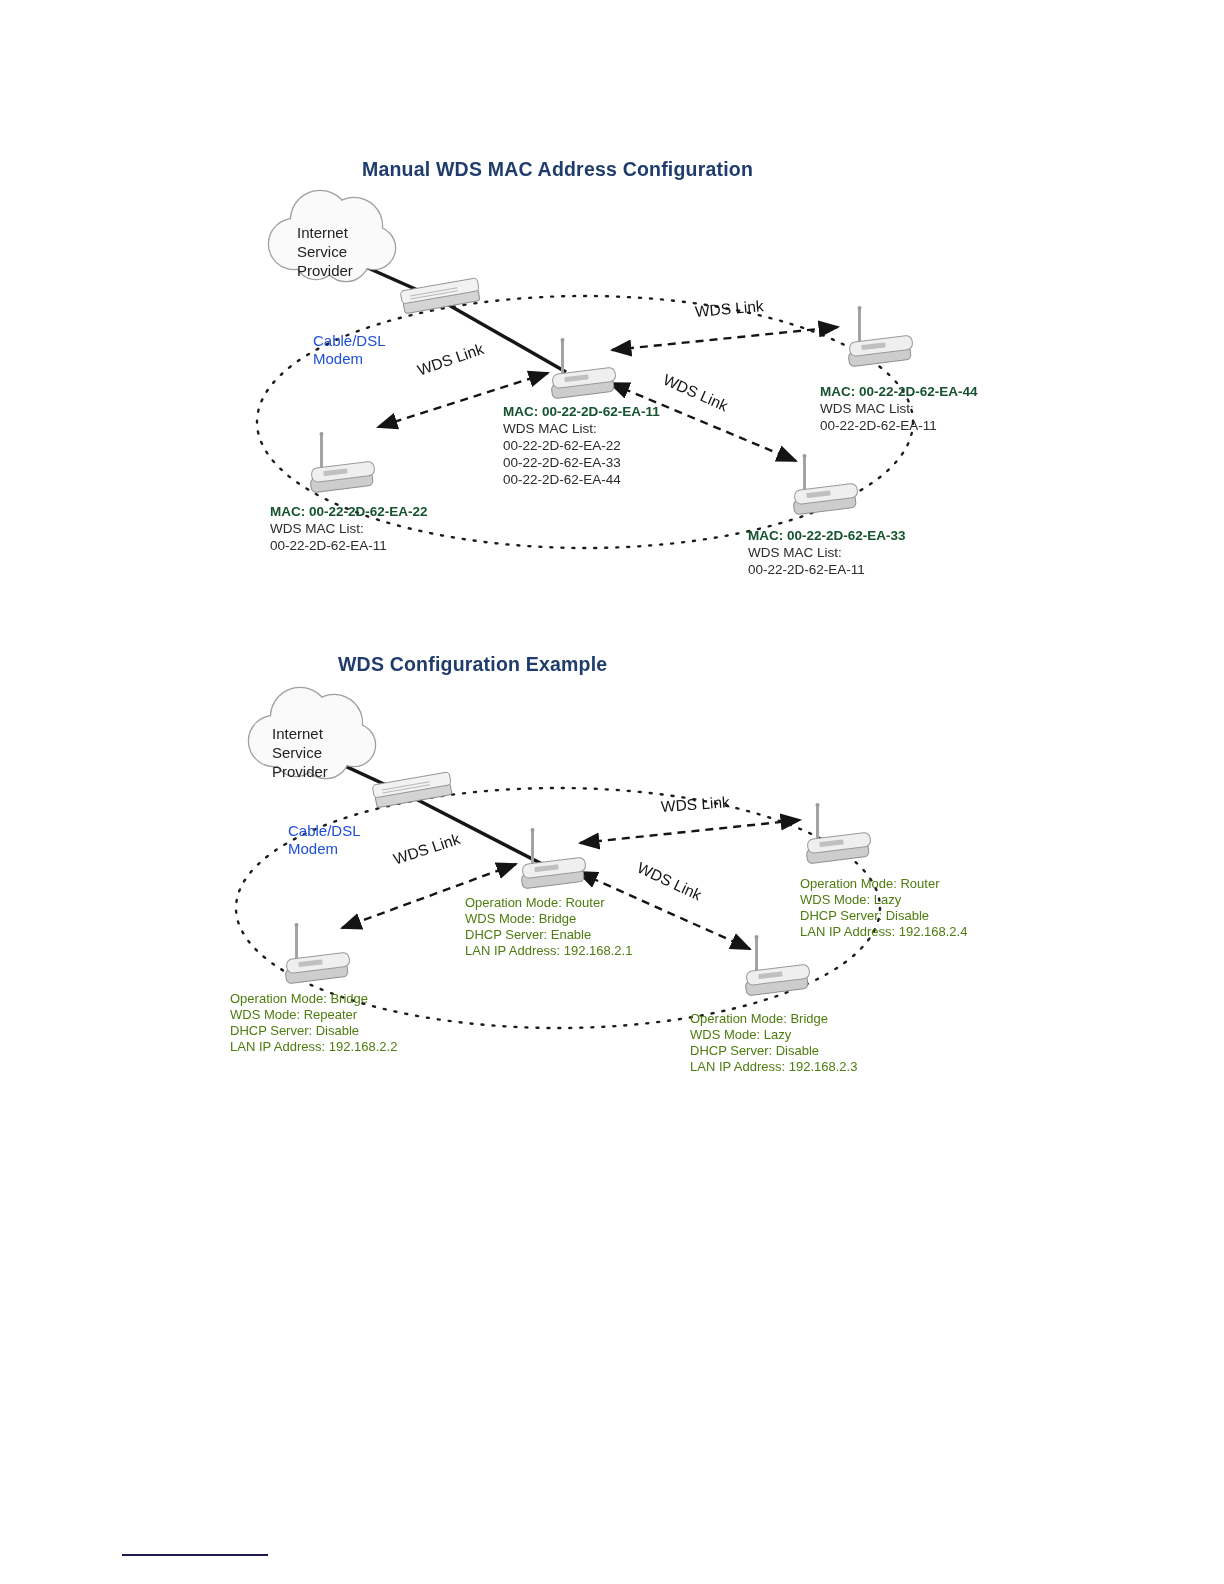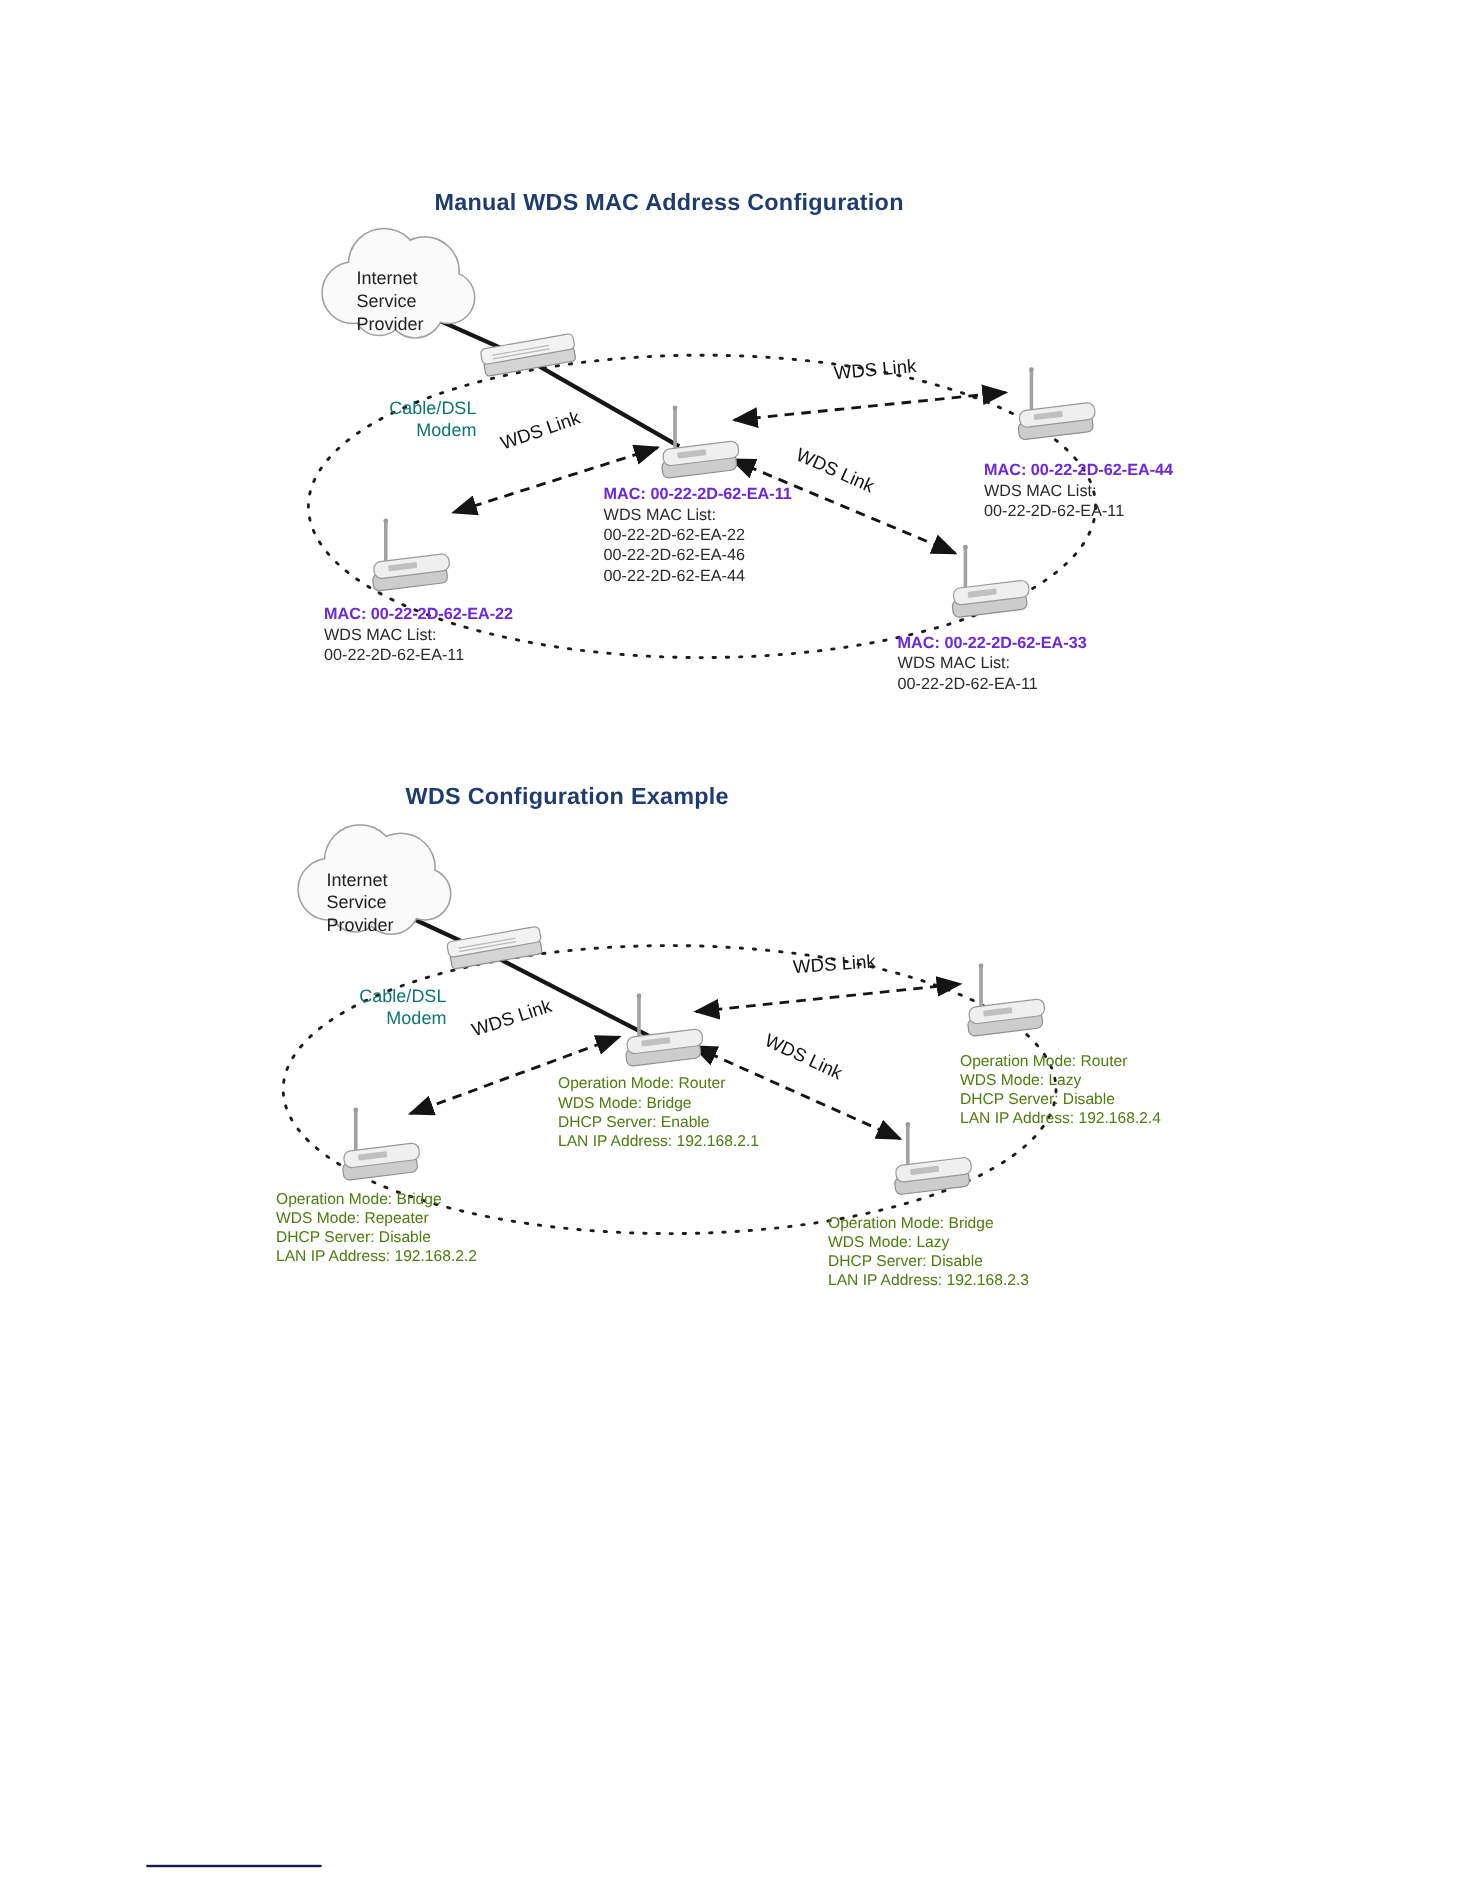--- a/index.html
+++ b/index.html
@@ -12,7 +12,7 @@
   .b{font-weight:bold;color:#6d28d9;text-align:center;}
   .pre{white-space:pre-line;margin-top:19px;}
   .cloudtxt{font-size:15px;line-height:19px;color:#222222;}
-  .modemtxt{font-size:15px;line-height:17.5px;color:#0f766e;text-align:right;width:84px;}
+  .modemtxt{font-size:15px;line-height:17.5px;color:#1d4ed8;text-align:left;width:84px;}
   .wds{font-size:15.5px;color:#141414;white-space:nowrap;transform-origin:left center;}
   .rule{background:#1b1b4d;height:2px;}
   svg{display:block;}

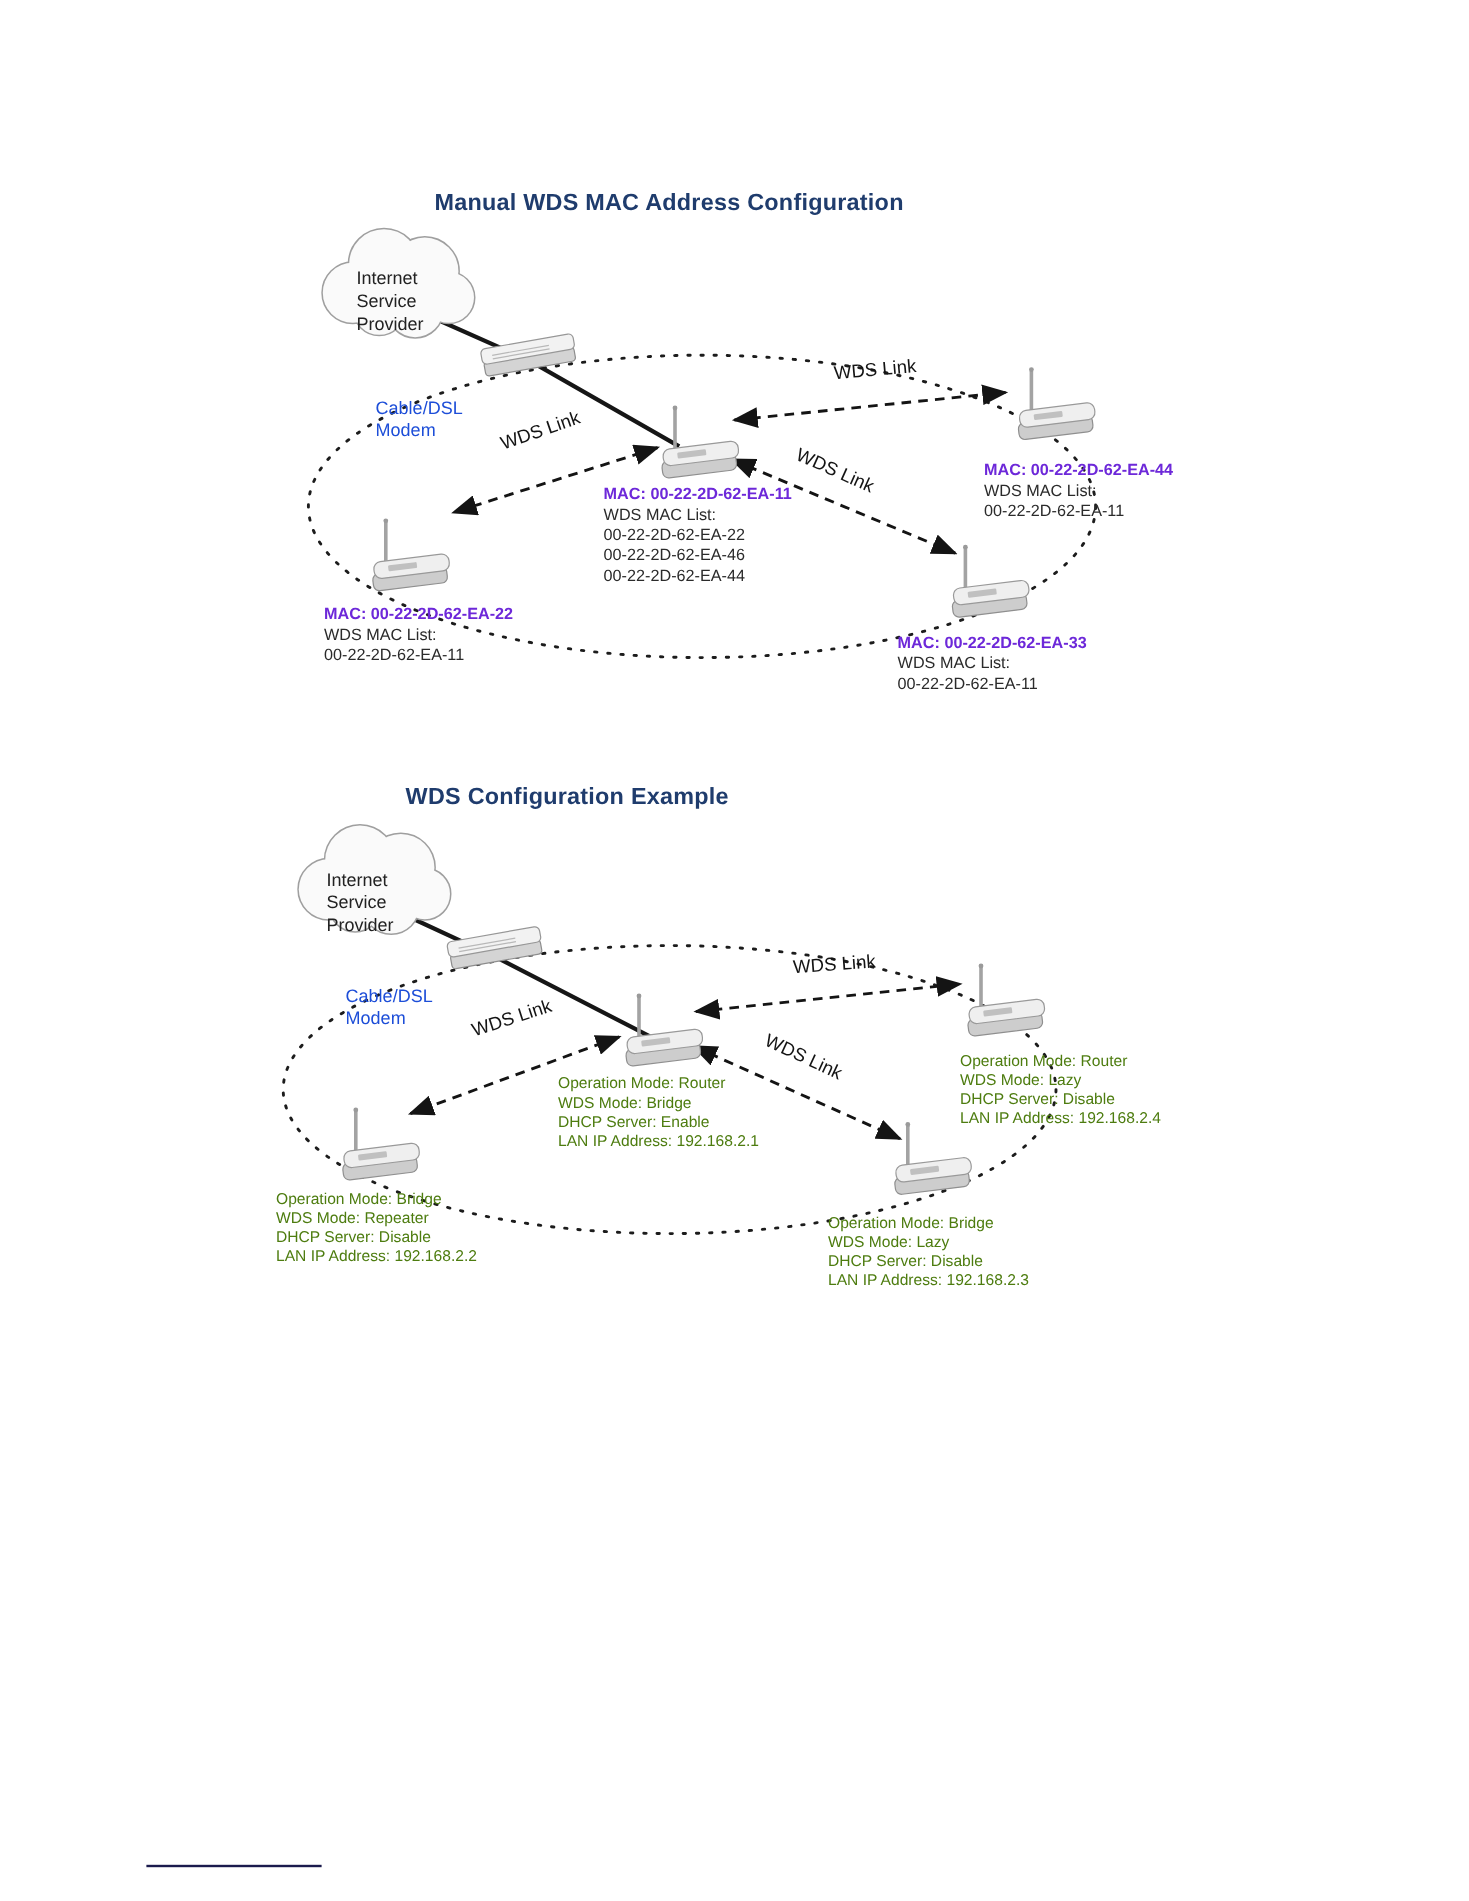--- a/index.html
+++ b/index.html
@@ -9,7 +9,7 @@
   .title{font-size:19.5px;font-weight:bold;color:#1f3c6d;letter-spacing:.2px;white-space:nowrap;}
   .txt{font-size:13.5px;line-height:17px;white-space:nowrap;color:#2b2b2b;}
   .txt2{font-size:13px;line-height:16px;white-space:nowrap;color:#4d7c0f;}
-  .b{font-weight:bold;color:#6d28d9;text-align:center;}
+  .b{font-weight:bold;color:#14532d;text-align:center;}
   .pre{white-space:pre-line;margin-top:19px;}
   .cloudtxt{font-size:15px;line-height:19px;color:#222222;}
   .modemtxt{font-size:15px;line-height:17.5px;color:#1d4ed8;text-align:left;width:84px;}

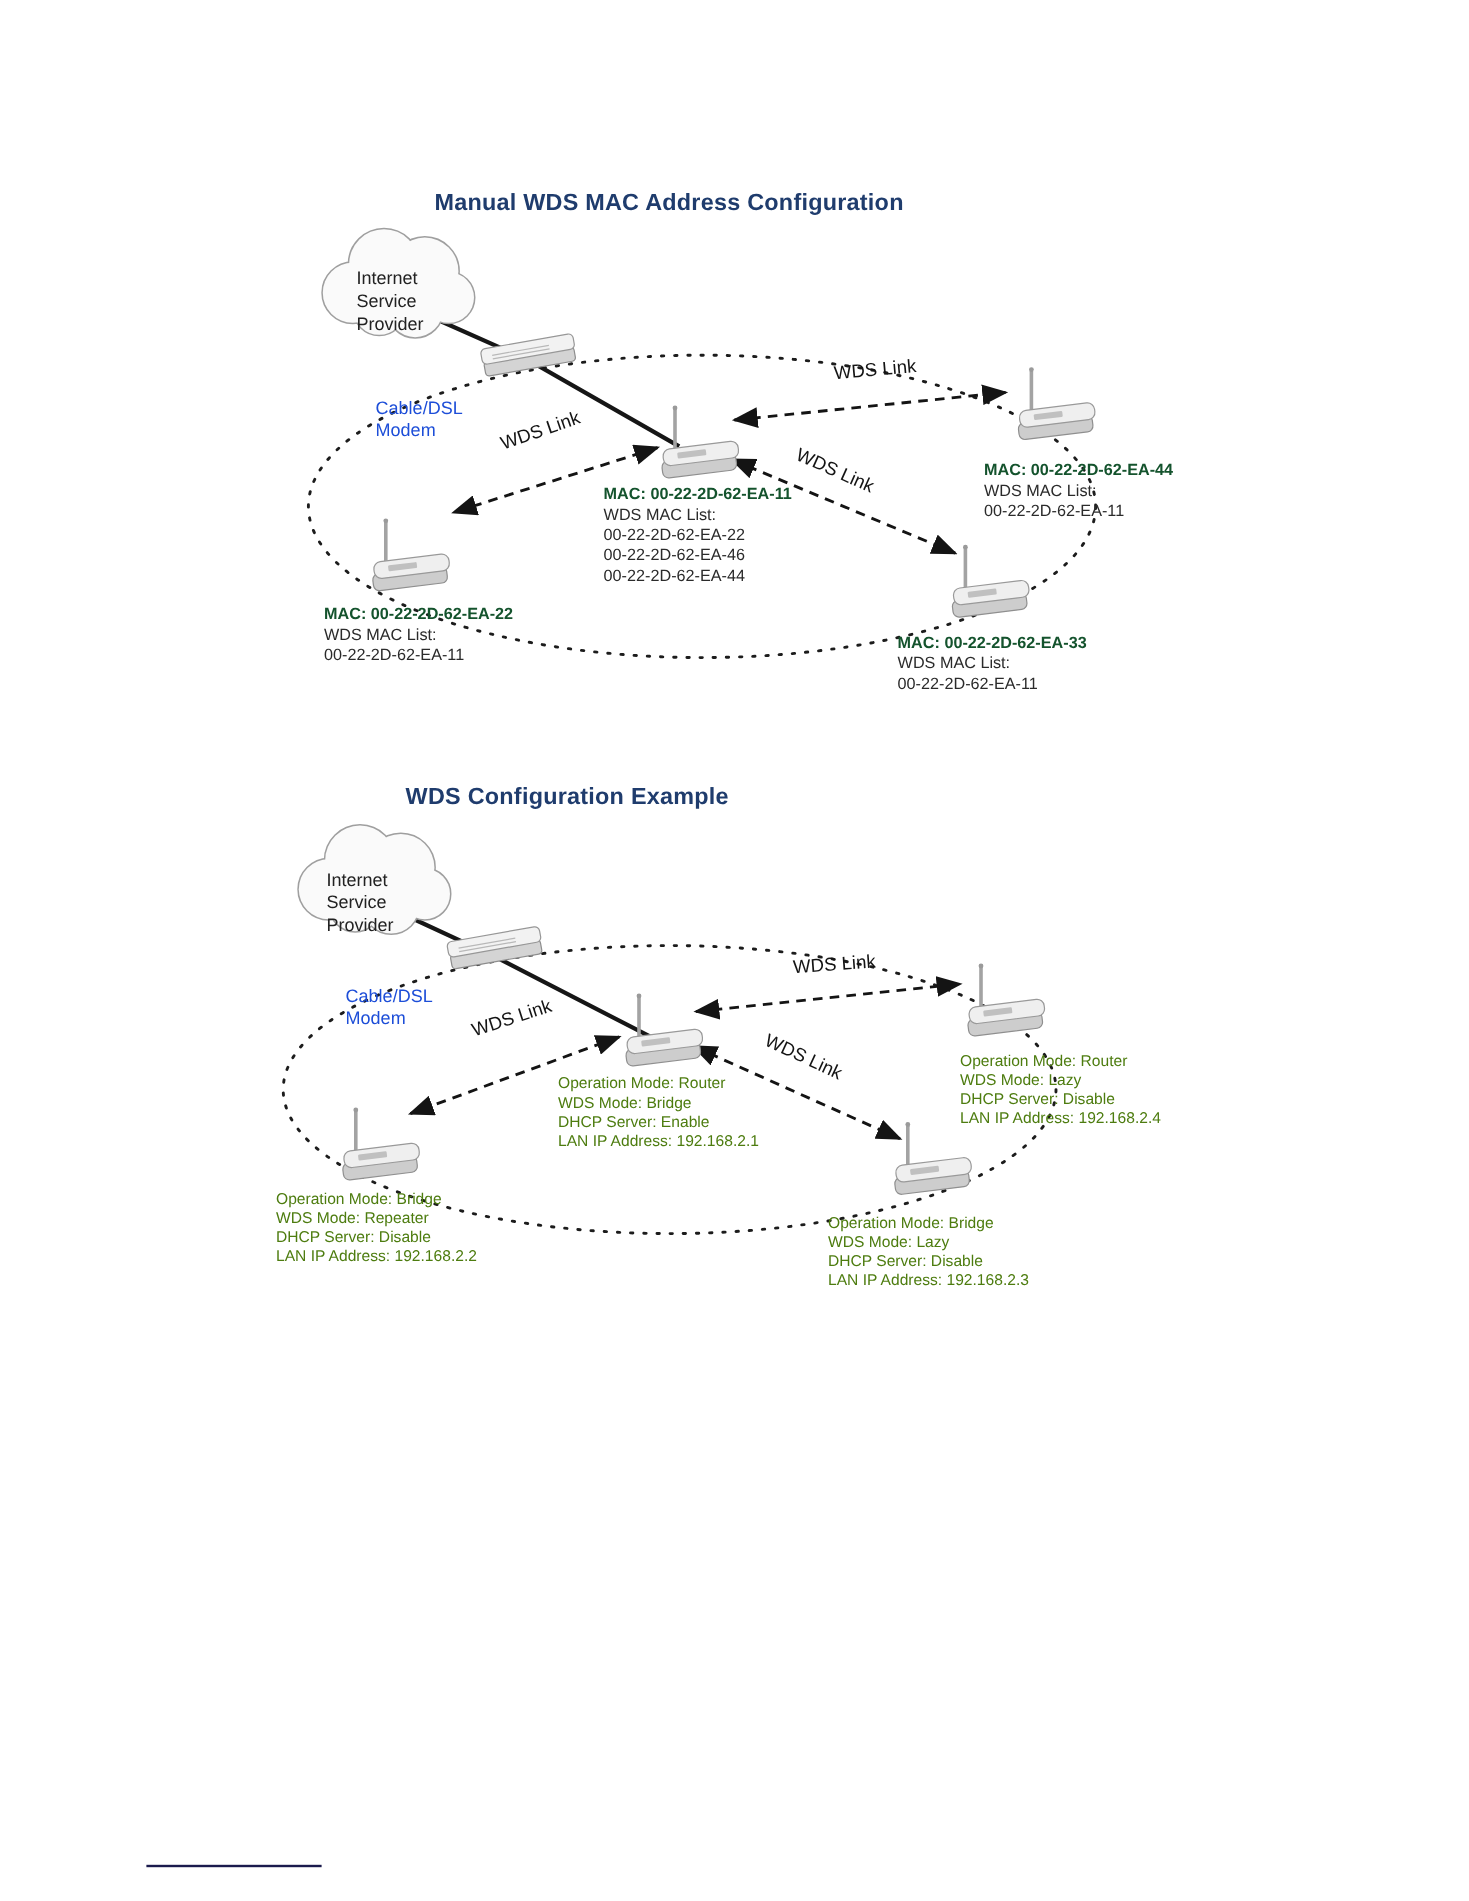--- a/index.html
+++ b/index.html
@@ -104,7 +104,7 @@
     <div class="b">MAC: 00-22-2D-62-EA-11</div>
     <div>WDS MAC List:</div>
     <div>00-22-2D-62-EA-22</div>
-    <div>00-22-2D-62-EA-46</div>
+    <div>00-22-2D-62-EA-33</div>
     <div>00-22-2D-62-EA-44</div>
   </div>
 

